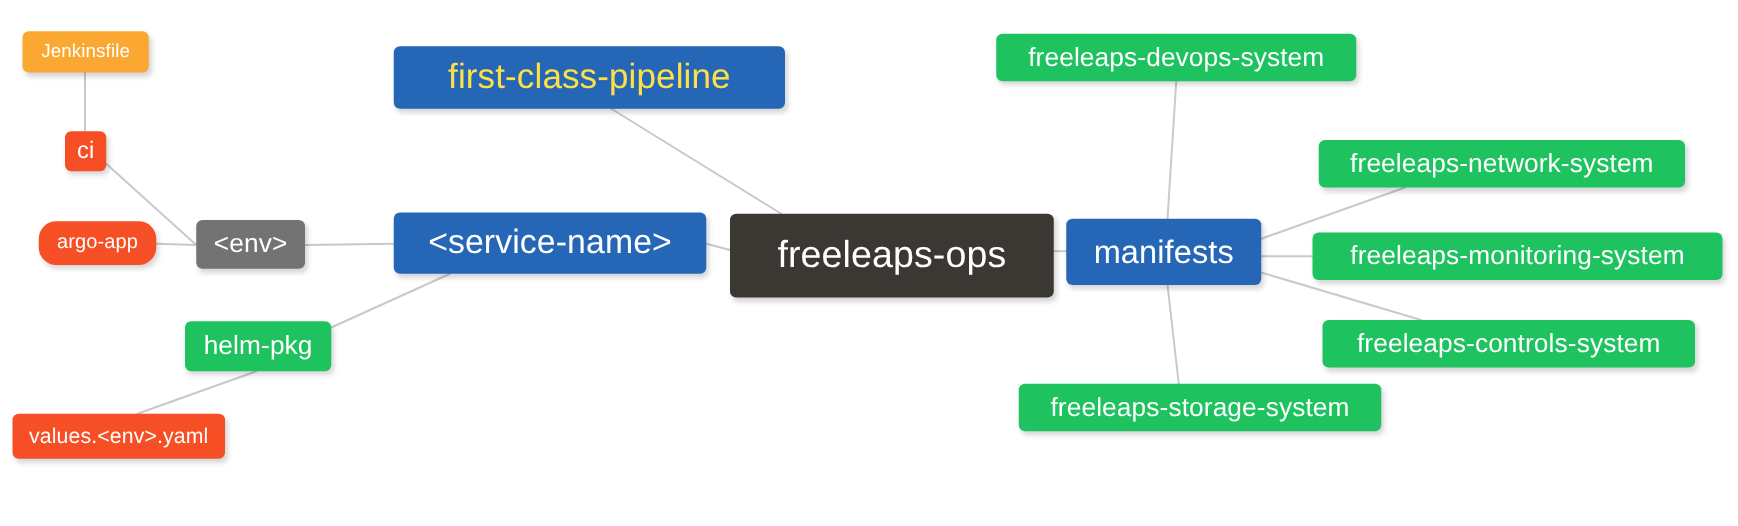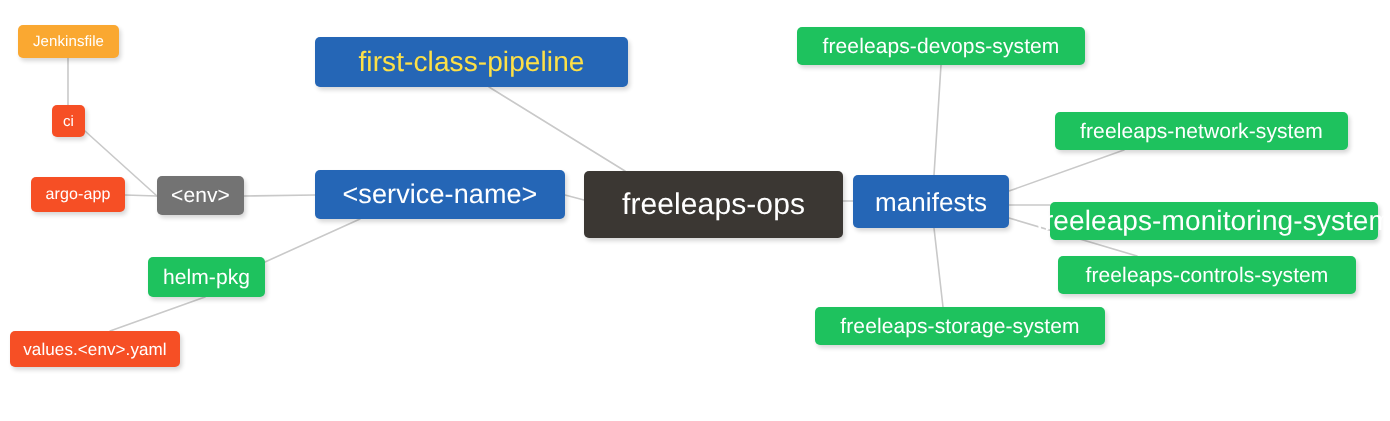--- a/index.html
+++ b/index.html
@@ -67,7 +67,7 @@
       <div class="node" style="left: 18px; top: 25px; width: 101px; height: 33px; background: rgb(250, 168, 49); color: rgb(255, 255, 255); font-size: 15px;">
         <span>Jenkinsfile</span>
       </div>
-      <div class="node" style="left: 52px; top: 105px; width: 33px; height: 32px; background: rgb(246, 79, 37); color: rgb(255, 255, 255); font-size: 15px;">
+      <div class="node" style="left: 52px; top: 105px; width: 33px; height: 32px; background: rgb(246, 79, 37); color: rgb(255, 255, 255); font-size: 19px;">
         <span>ci</span>
       </div>
       <div class="node" style="left: 31px; top: 177px; width: 94px; height: 35px; background: rgb(246, 79, 37); color: rgb(255, 255, 255); font-size: 16px;">

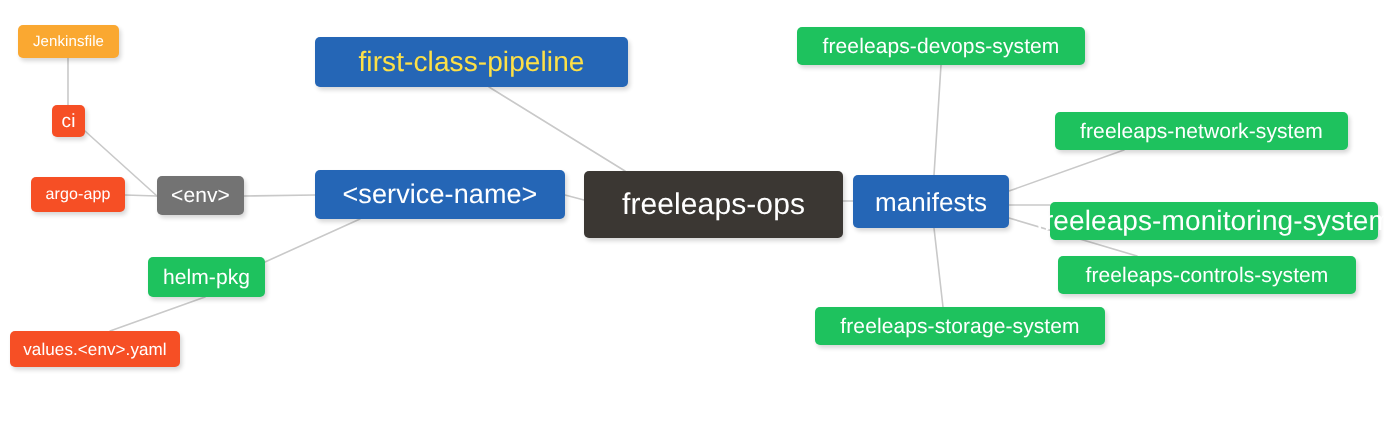--- a/index.html
+++ b/index.html
@@ -70,7 +70,7 @@
       <div class="node" style="left: 52px; top: 105px; width: 33px; height: 32px; background: rgb(246, 79, 37); color: rgb(255, 255, 255); font-size: 19px;">
         <span>ci</span>
       </div>
-      <div class="node" style="left: 31px; top: 177px; width: 94px; height: 35px; background: rgb(246, 79, 37); color: rgb(255, 255, 255); font-size: 16px;">
+      <div class="node" style="left: 31px; top: 177px; width: 94px; height: 35px; background: rgb(246, 79, 37); color: rgb(255, 255, 255); font-size: 16px; border-radius: 14px;">
         <span>argo-app</span>
       </div>
       <div class="node" style="left: 157px; top: 176px; width: 87px; height: 39px; background: #737373; color: rgb(255, 255, 255); font-size: 21px;">

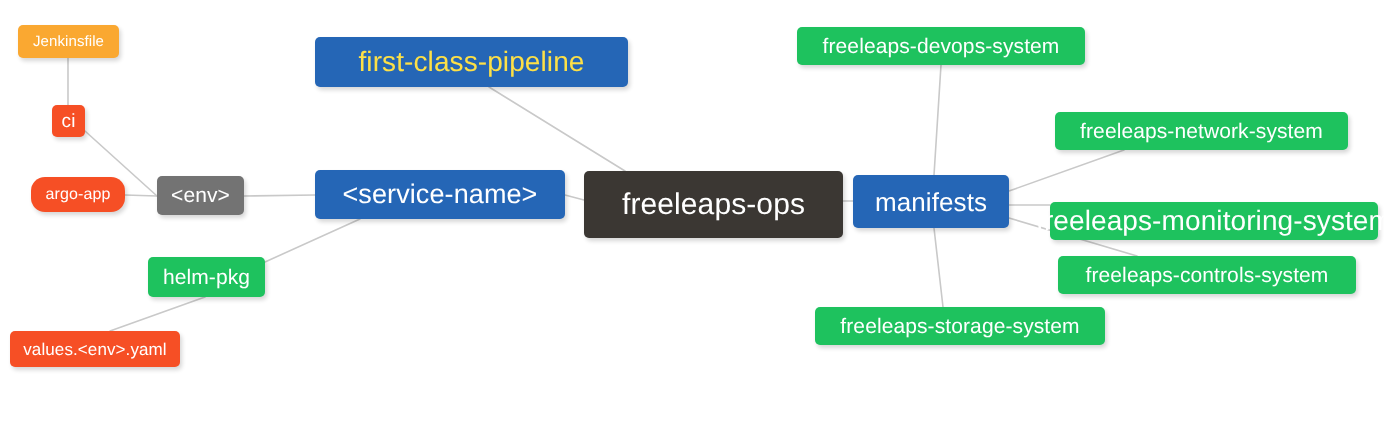--- a/index.html
+++ b/index.html
@@ -100,7 +100,7 @@
       <div class="node" style="left: 1055px; top: 112px; width: 293px; height: 38px; background: rgb(30, 194, 94); color: rgb(255, 255, 255); font-size: 21px;">
         <span>freeleaps-network-system</span>
       </div>
-      <div class="node" style="left: 1050px; top: 202px; width: 328px; height: 38px; background: rgb(30, 194, 94); color: rgb(255, 255, 255); font-size: 28px;">
+      <div class="node" style="left: 1050px; top: 186px; width: 328px; height: 38px; background: rgb(30, 194, 94); color: rgb(255, 255, 255); font-size: 21px;">
         <span>freeleaps-monitoring-system</span>
       </div>
       <div class="node" style="left: 1058px; top: 256px; width: 298px; height: 38px; background: rgb(30, 194, 94); color: rgb(255, 255, 255); font-size: 21px;">

